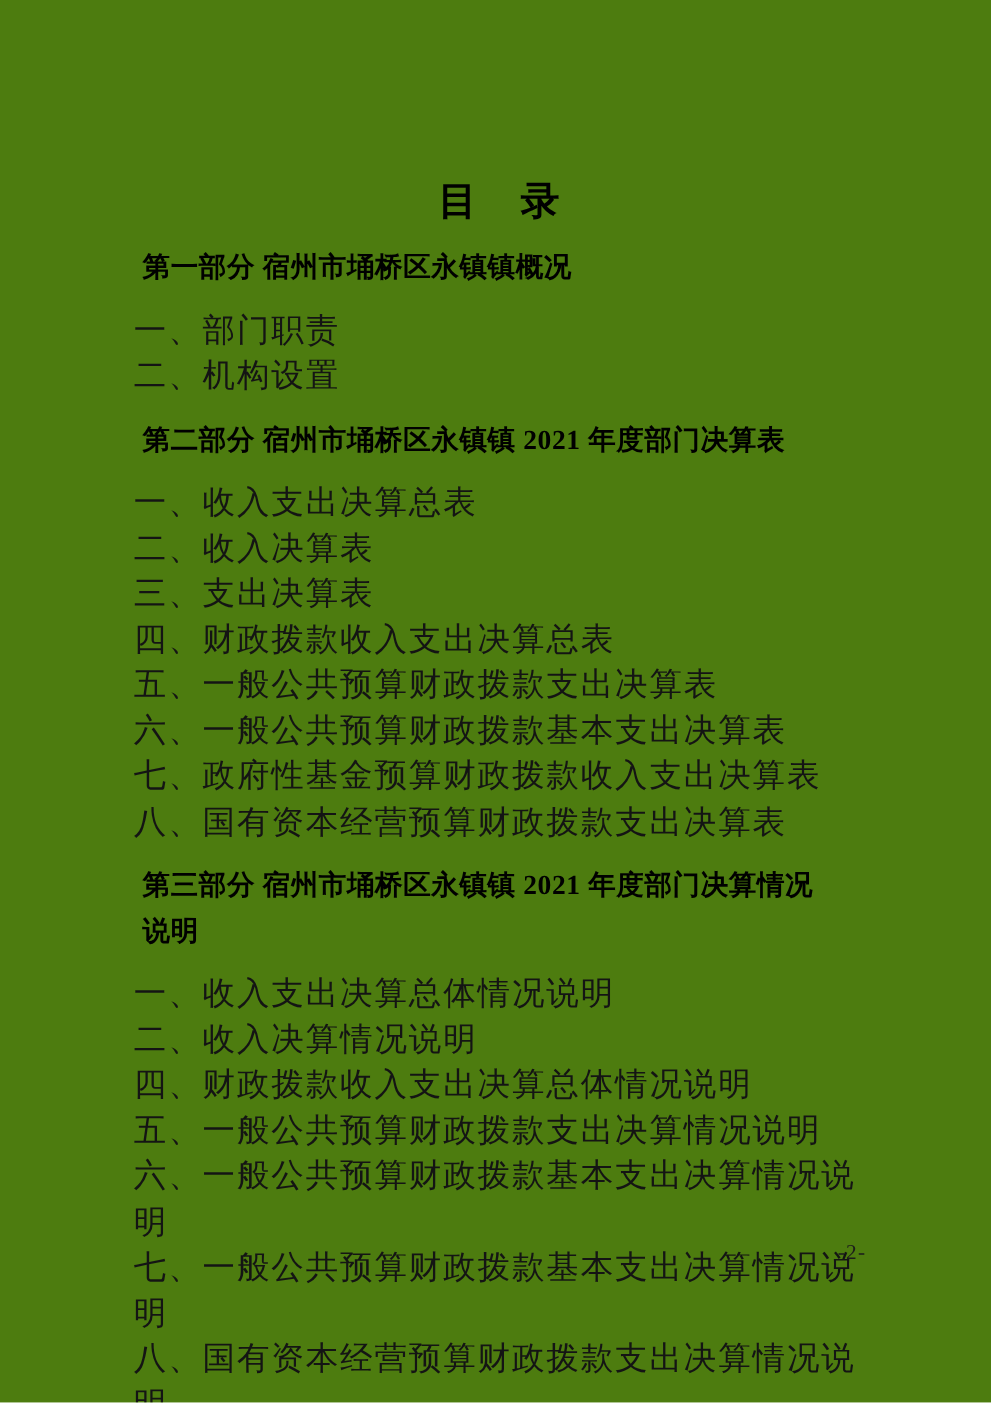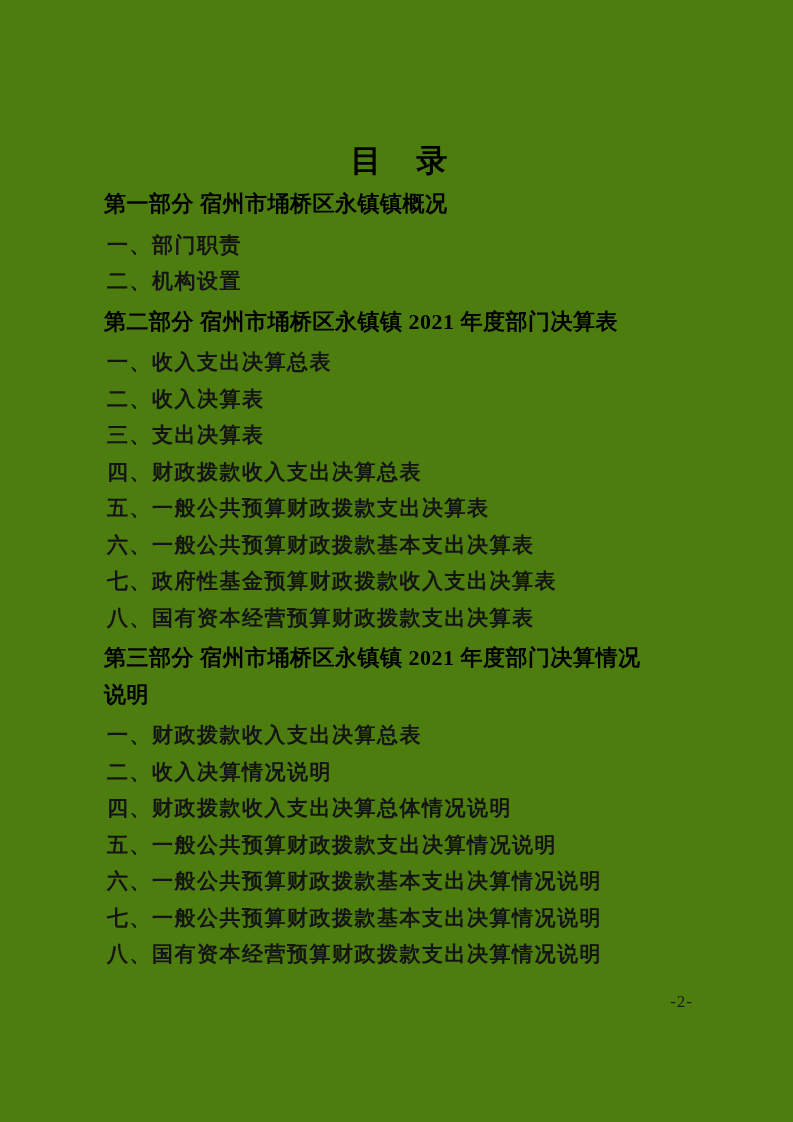--- a/index.html
+++ b/index.html
@@ -32,7 +32,7 @@
     margin: 0;
   }
   .section-title {
-    margin: 4px;
+    margin: 14px;
     font-size: 22px;
     font-weight: bold;
     line-height: 36.5px;

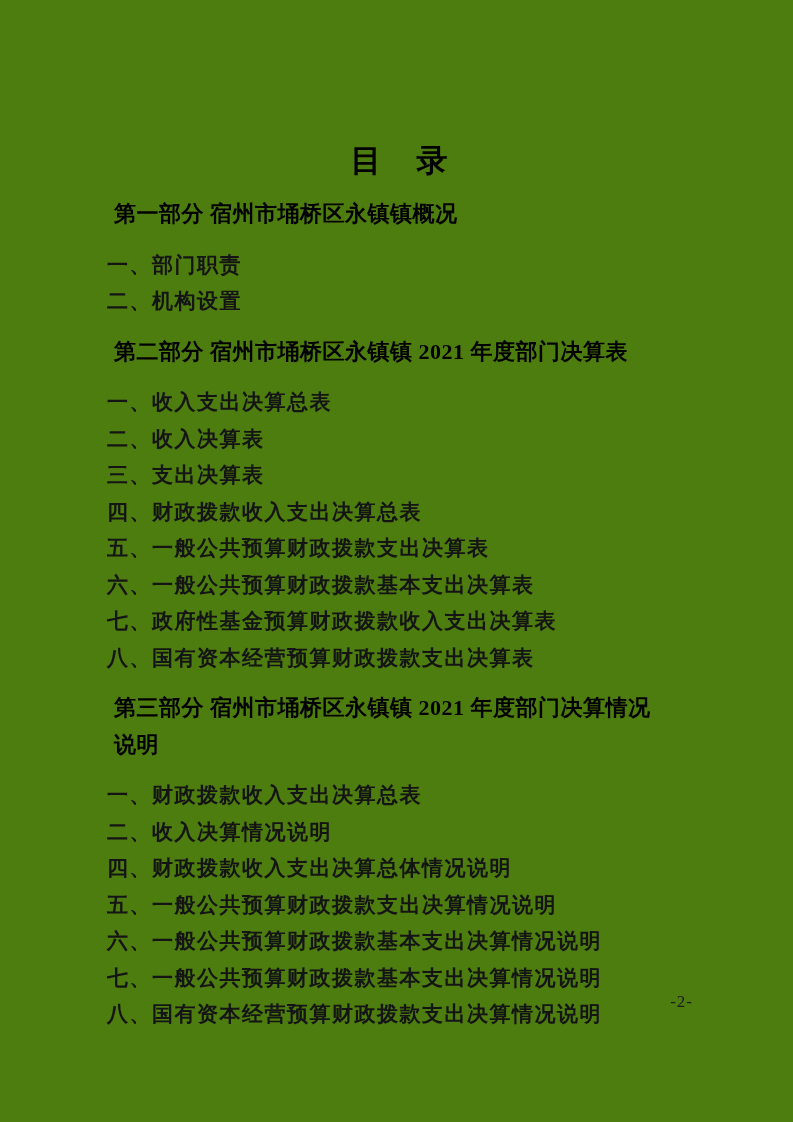--- a/index.html
+++ b/index.html
@@ -42,8 +42,8 @@
     color: #000000;
   }
   .toc-item {
-    font-size: 21px;
-    font-weight: bold;
+    font-size: 26px;
+    font-weight: normal;
     line-height: 36.5px;
     padding-left: 7px;
     letter-spacing: 1.5px;

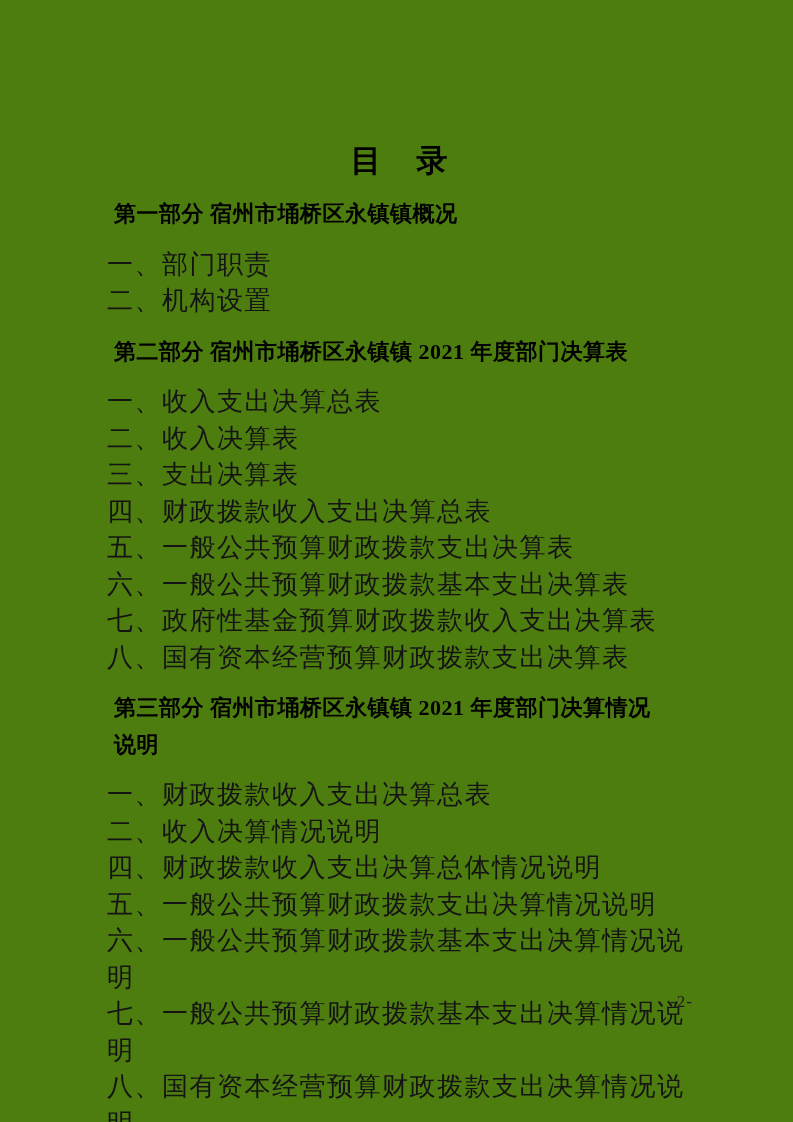--- a/index.html
+++ b/index.html
@@ -101,7 +101,7 @@
         <h2 class="section-title">第三部分 宿州市埇桥区永镇镇 2021 年度部门决算情况
 说明</h2>
         <div class="section-items">
-      <div class="toc-item">一、财政拨款收入支出决算总表</div>
+      <div class="toc-item">一、收入支出决算总体情况说明</div>
 
       <div class="toc-item">二、收入决算情况说明</div>
 

